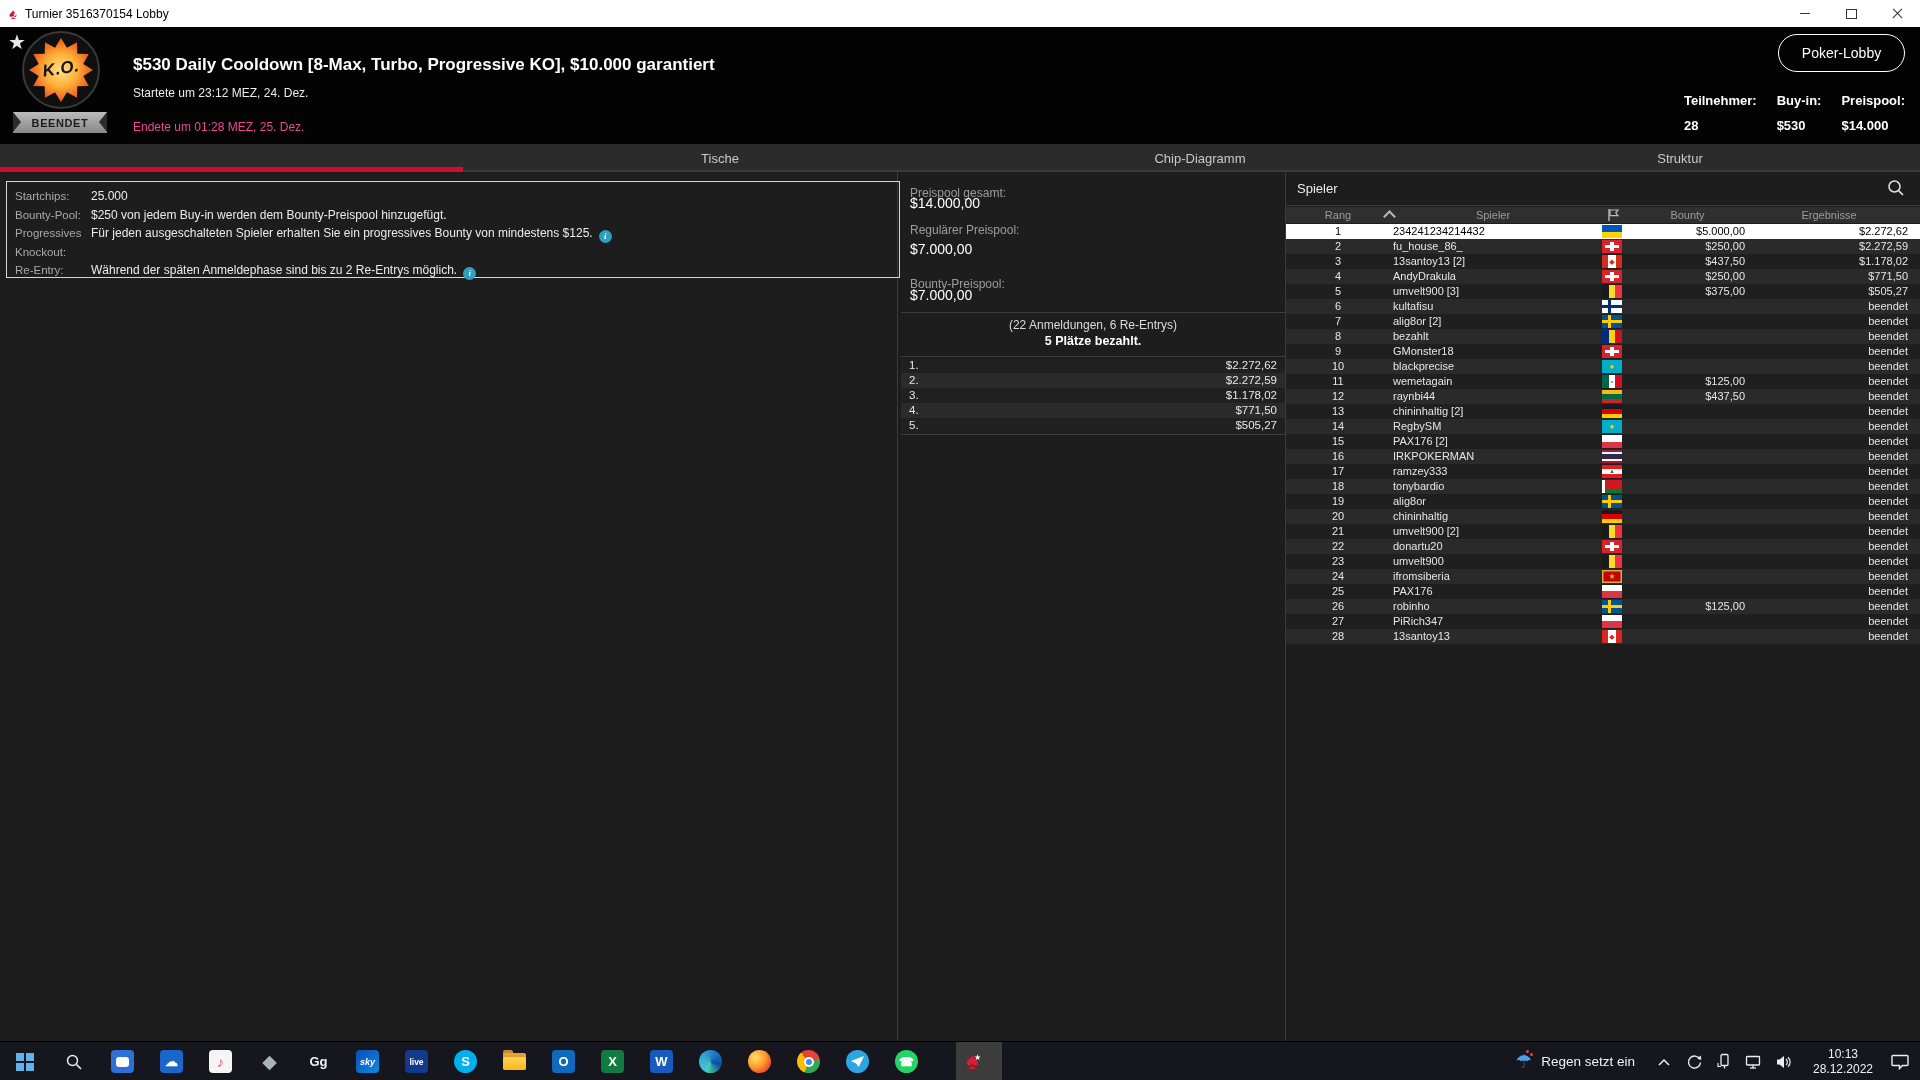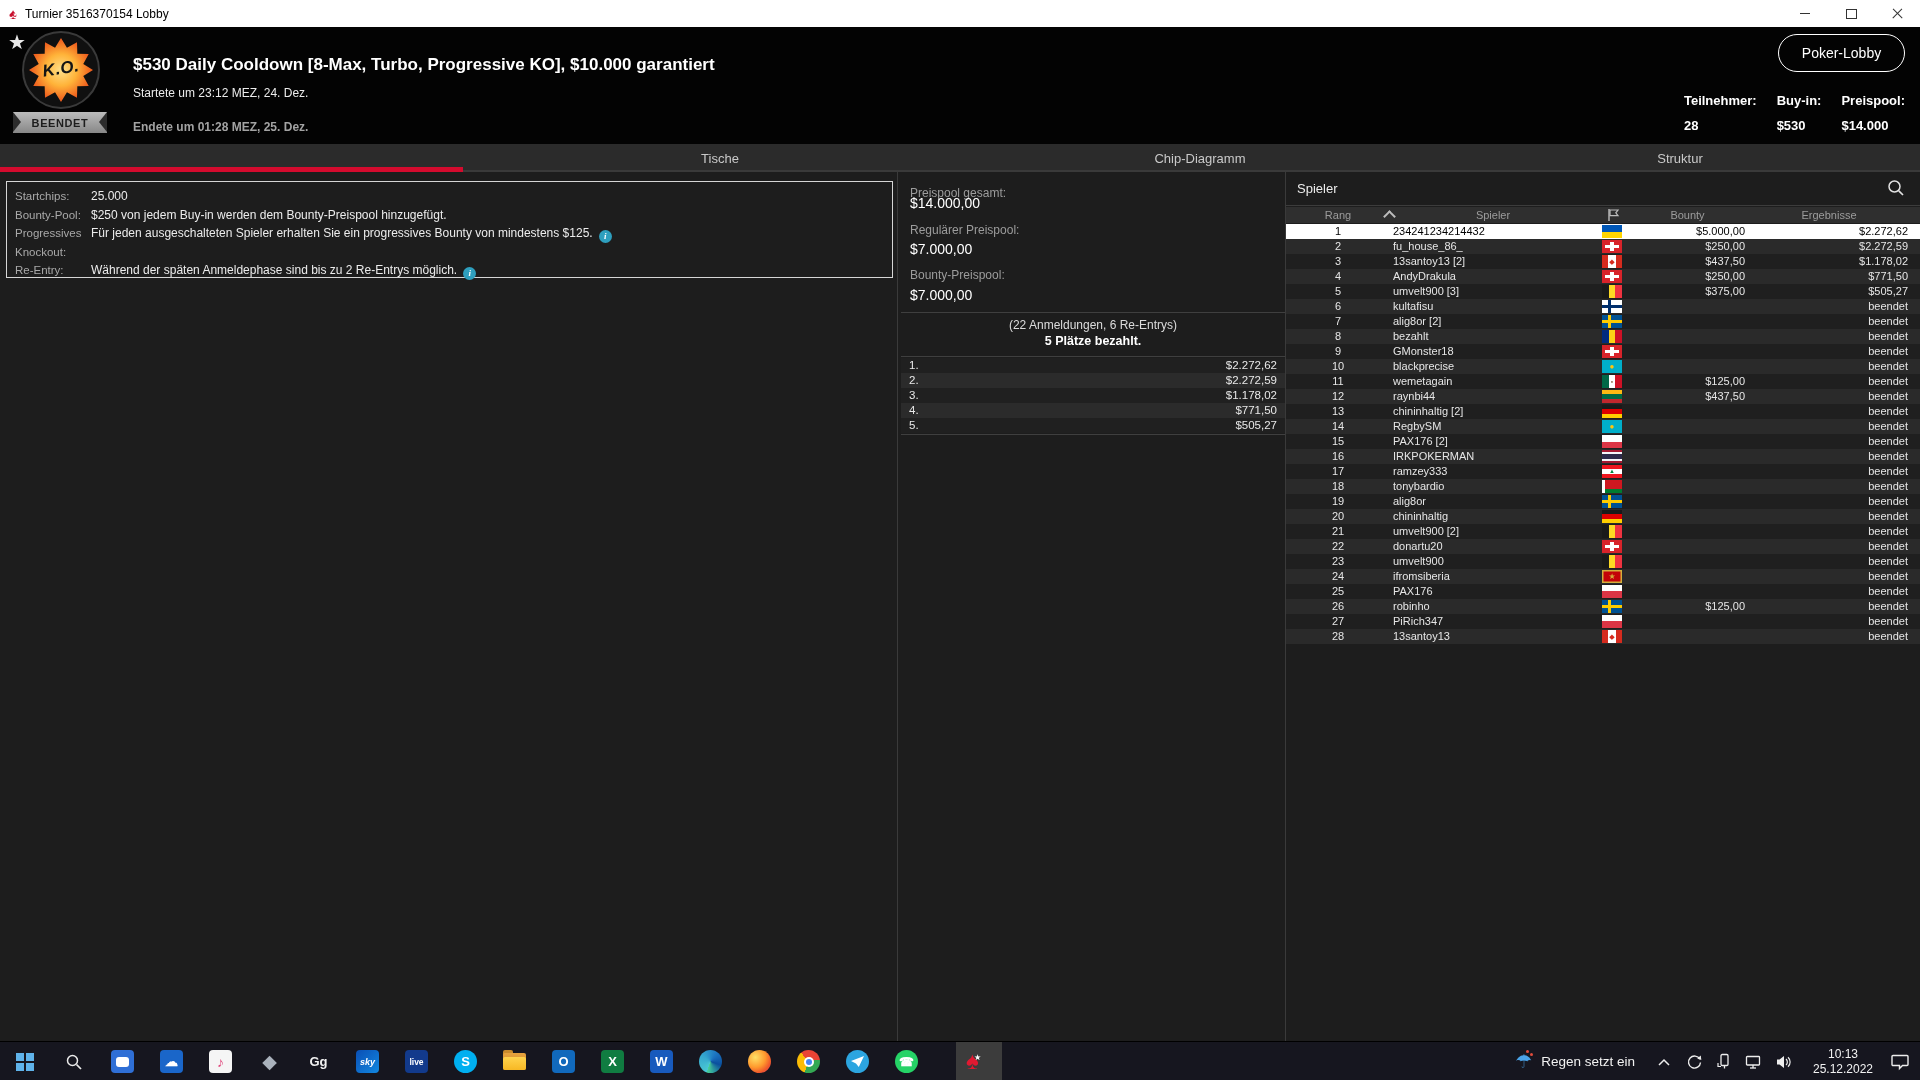--- a/index.html
+++ b/index.html
@@ -35,7 +35,7 @@
   #badge b{right:0;border-right:8px solid #2c2c2c;}
   #h-title{position:absolute;left:133px;top:28px;font-size:17px;font-weight:bold;}
   #h-start{position:absolute;left:133px;top:59px;font-size:12px;color:#ececec;}
-  #h-end{position:absolute;left:133px;top:93px;font-size:12px;color:#a3a3a3;font-weight:bold;}
+  #h-end{position:absolute;left:133px;top:93px;font-size:12px;color:#ec4899;}
   #lobby-btn{position:absolute;right:15px;top:7px;width:127px;height:38px;border:1.5px solid #fff;
              border-radius:20px;display:flex;align-items:center;justify-content:center;
              font-size:14px;color:#fff;background:transparent;cursor:pointer;}

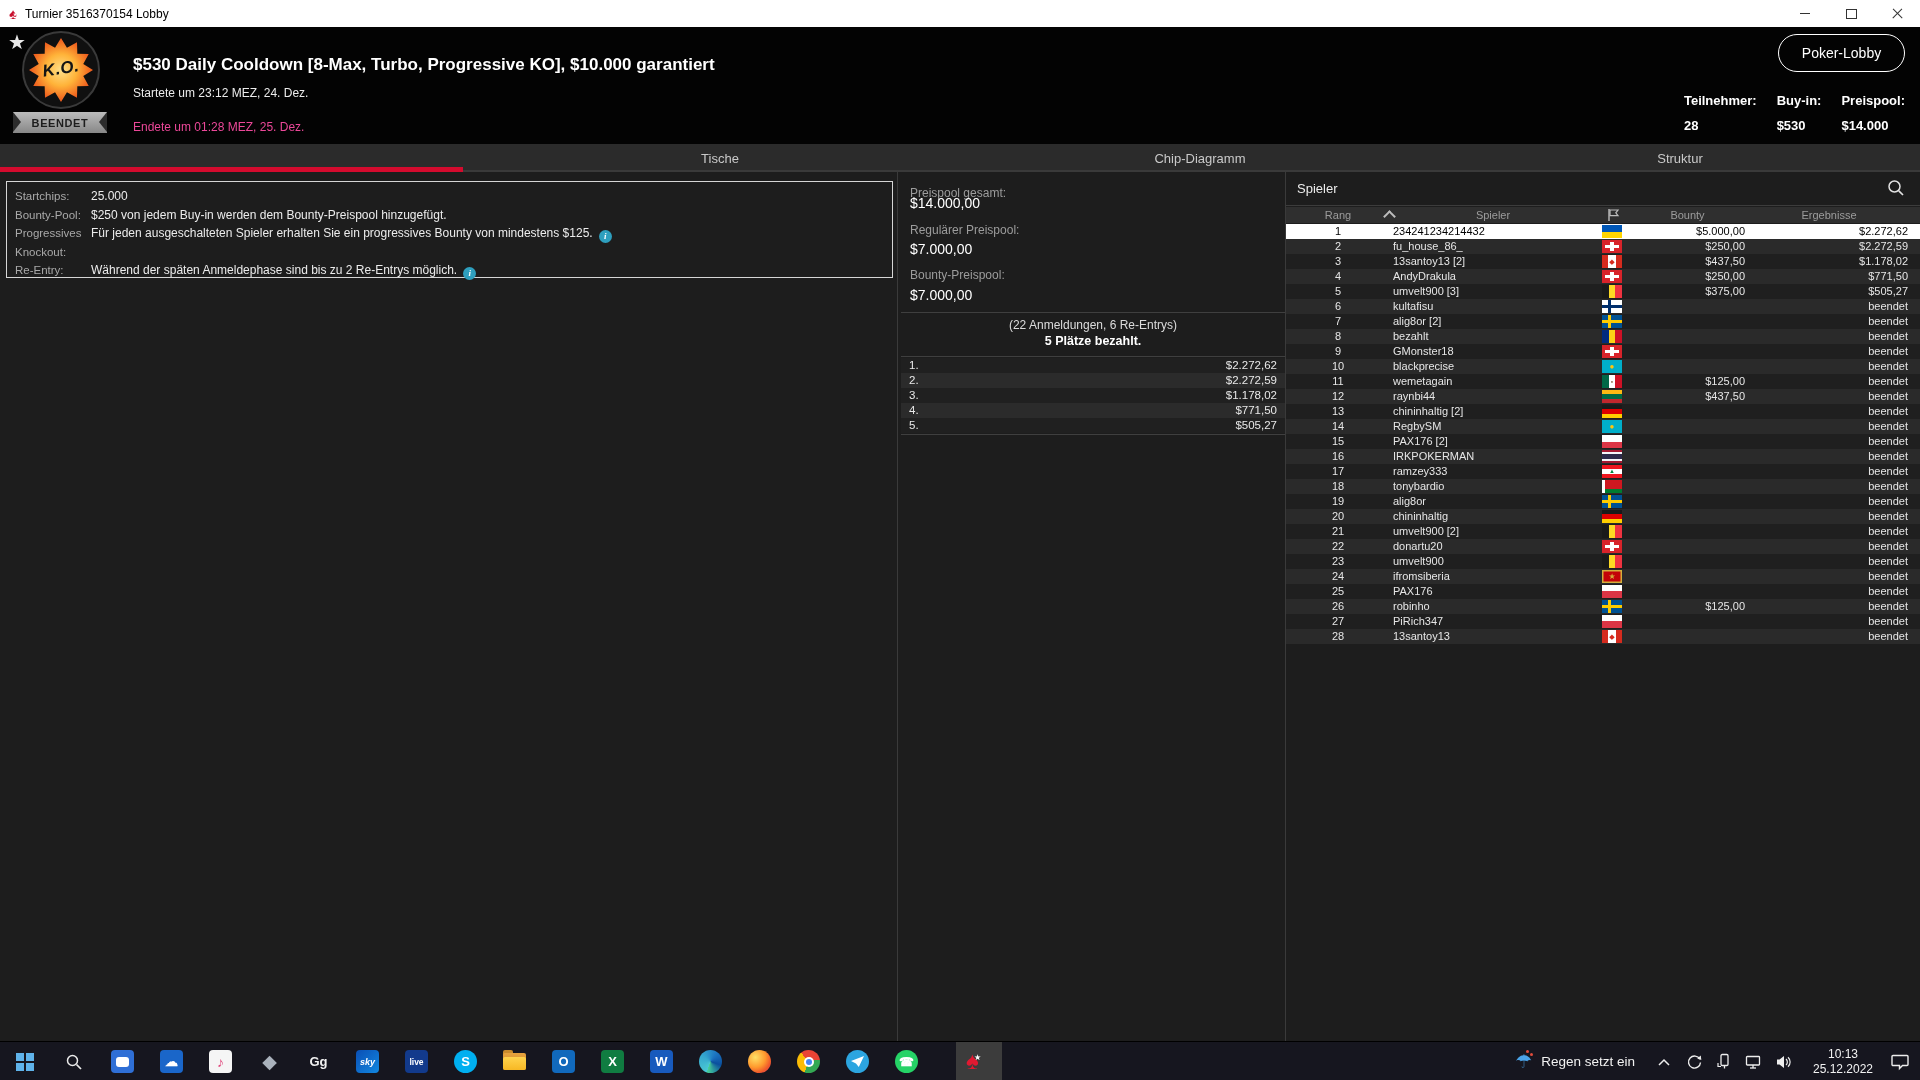--- a/index.html
+++ b/index.html
@@ -54,7 +54,7 @@
   .vdiv{position:absolute;top:0;width:1px;height:869px;background:#3a3a3a;}
   
   #details-box{position:absolute;left:6px;top:9px;width:873px;height:84px;border:1px solid #d6d6d6;
-               padding:5px 4px 6px 8px;}
+               padding:5px 11px 6px 8px;}
   .d-row{display:flex;font-size:12px;line-height:18.5px;}
   .d-label{width:76px;color:#a9a9a9;font-size:11.5px;flex-shrink:0;}
   .d-text{color:#ececec;}

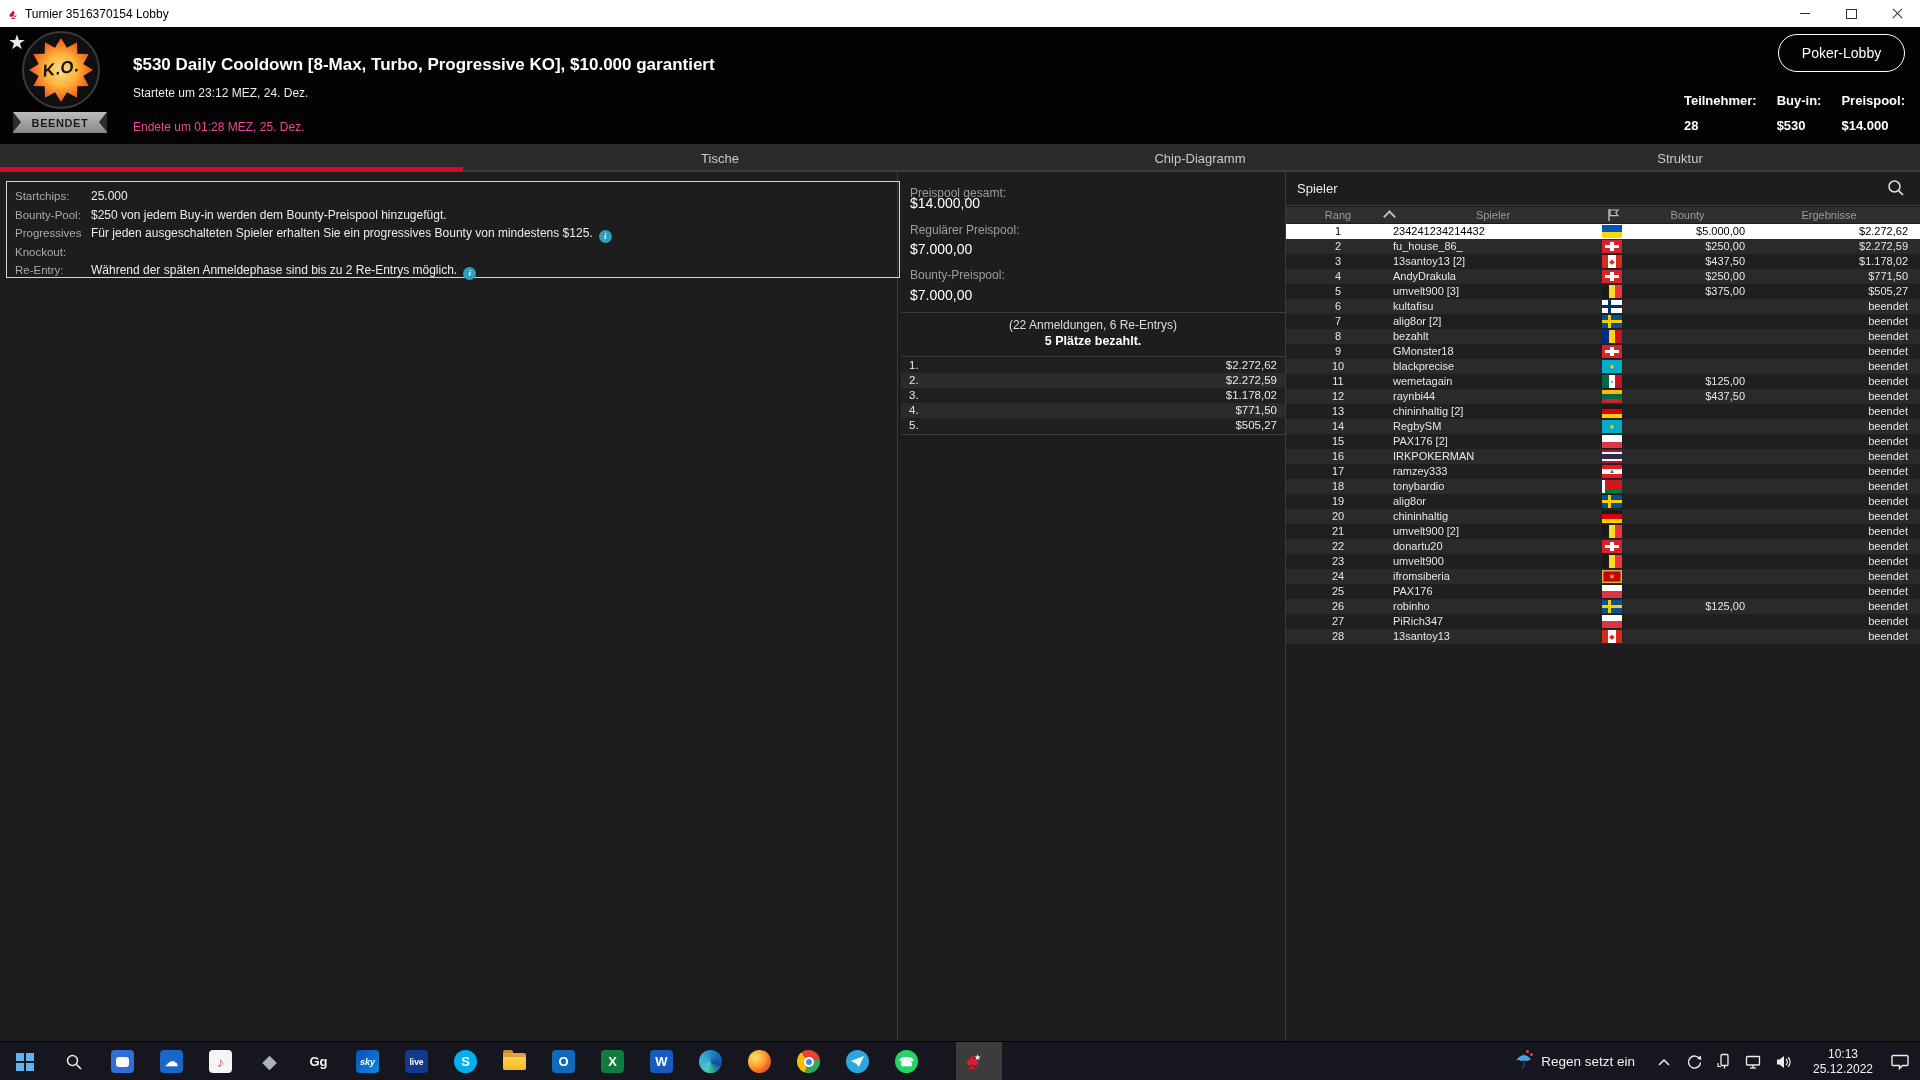--- a/index.html
+++ b/index.html
@@ -222,7 +222,7 @@
       <div class="p-value" style="top:23px">$14.000,00</div>
       <div class="p-label" style="top:51px">Regulärer Preispool:</div>
       <div class="p-value" style="top:69px">$7.000,00</div>
-      <div class="p-label" style="top:96px">Bounty-Preispool:</div>
+      <div class="p-label" style="top:105px">Bounty-Preispool:</div>
       <div class="p-value" style="top:115px">$7.000,00</div>
       <div class="hdiv" style="top:140px"></div>
       <div id="regs">(22 Anmeldungen, 6 Re-Entrys)</div>

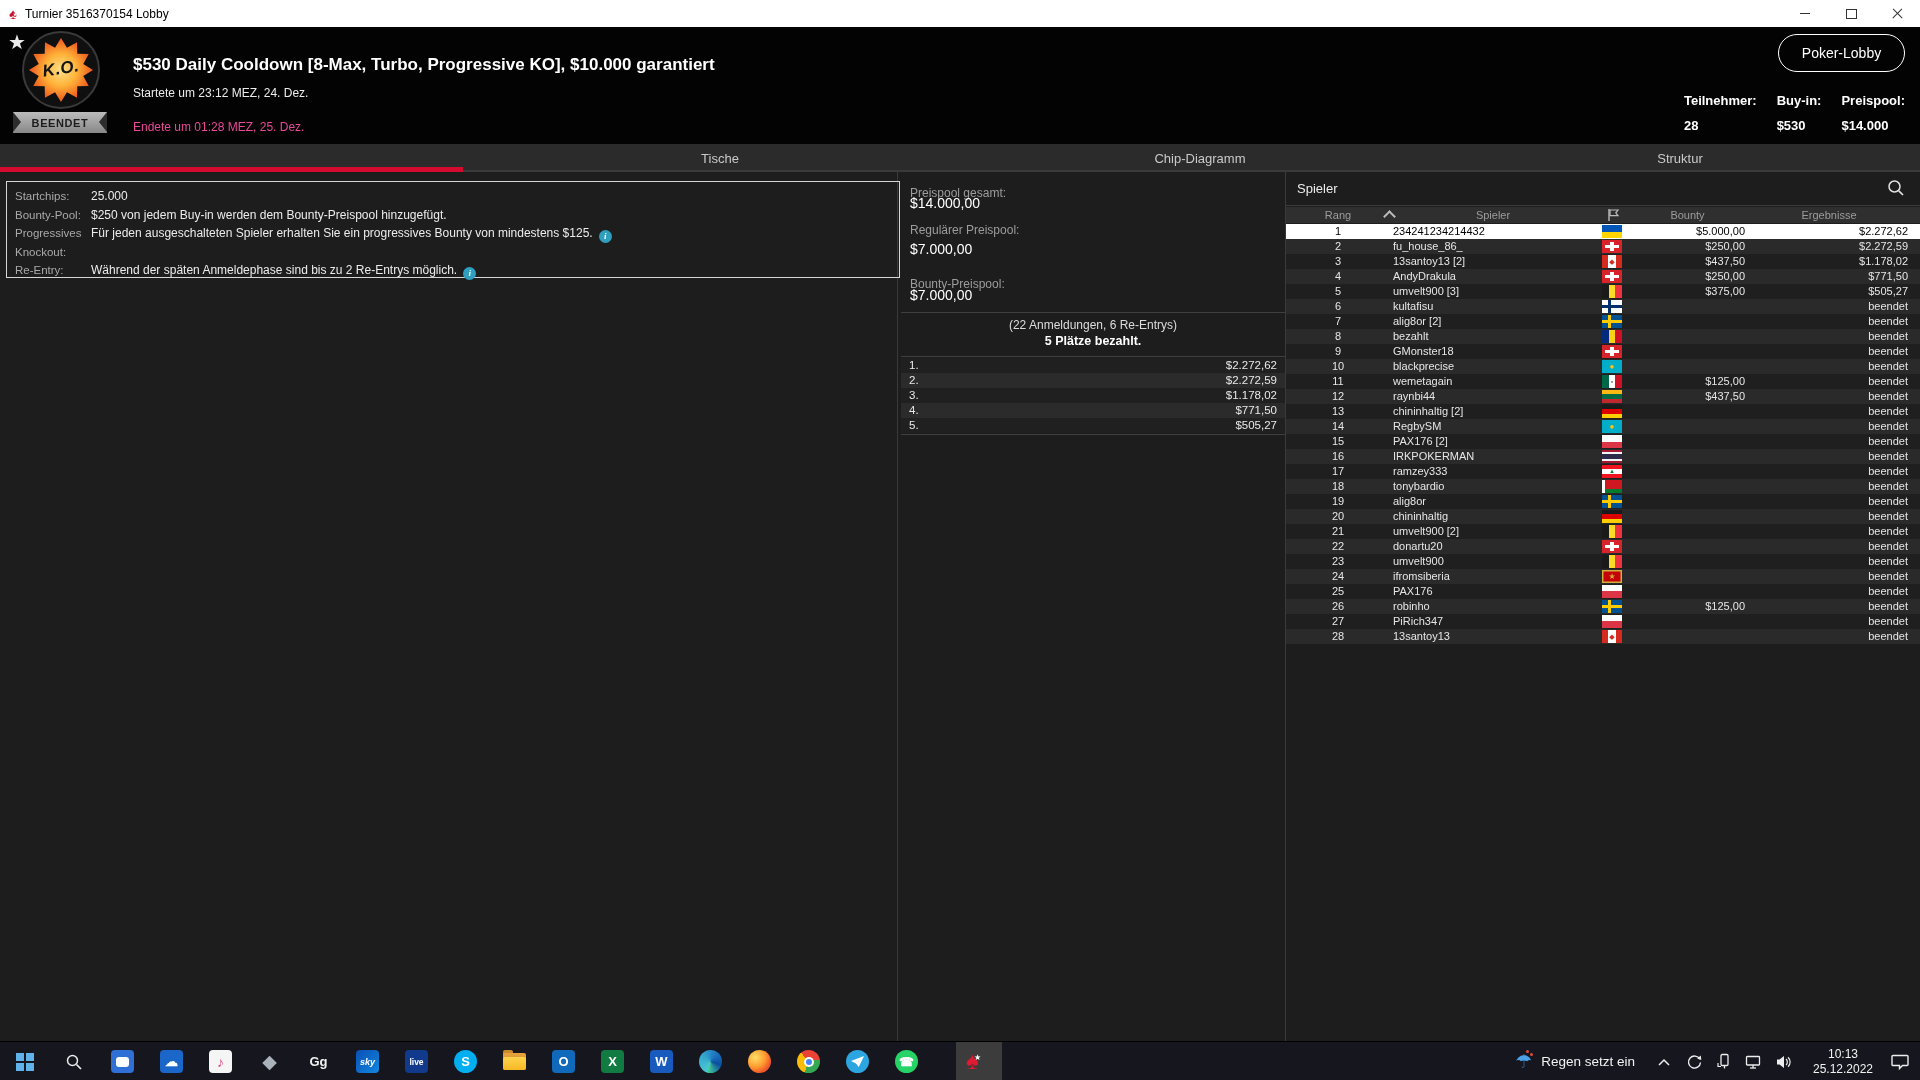--- a/index.html
+++ b/index.html
@@ -641,7 +641,7 @@
       </div>
       <div id="clock">
         <div>10:13</div>
-        <div>25.12.2022</div>
+        <div>28.12.2022</div>
       </div>
       <div class="tray-ic" style="margin-right:8px">
         <svg class="ic" width="20" height="19" viewBox="0 0 20 19">

